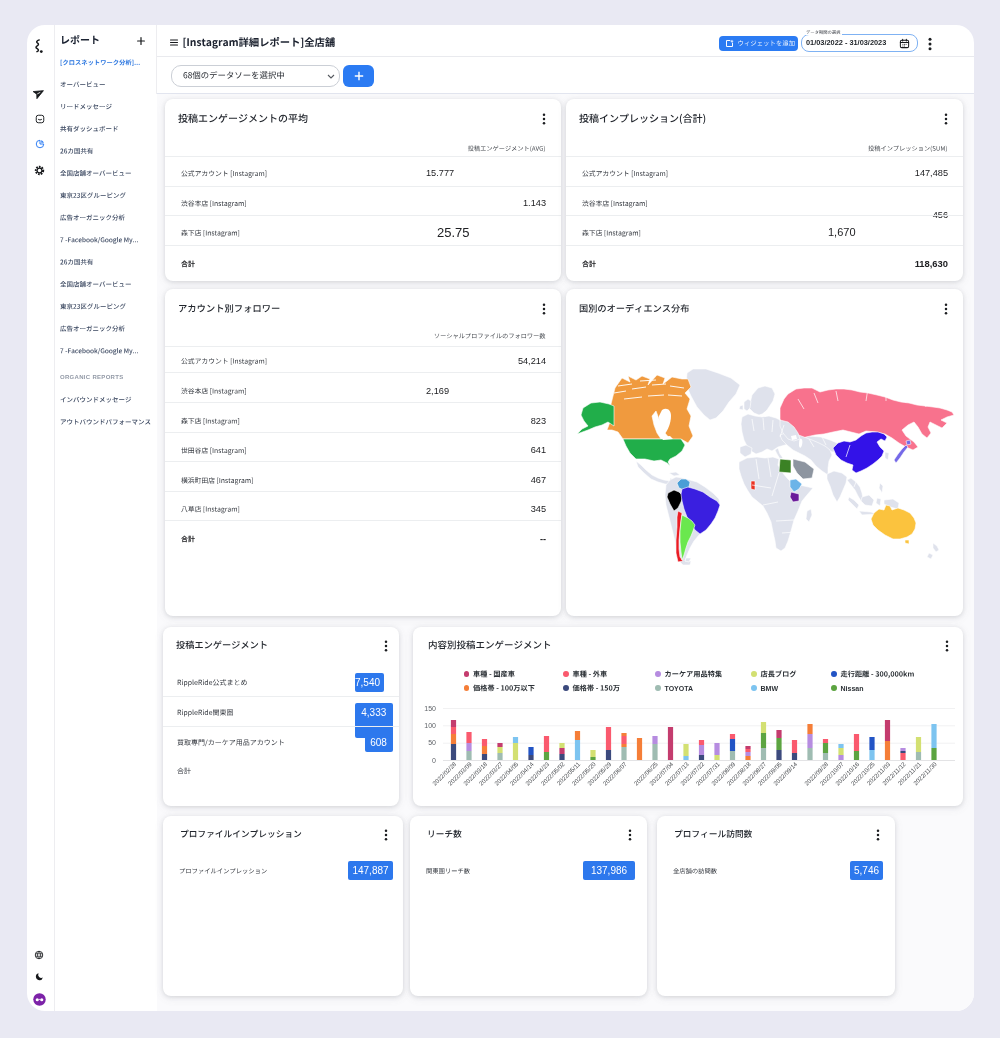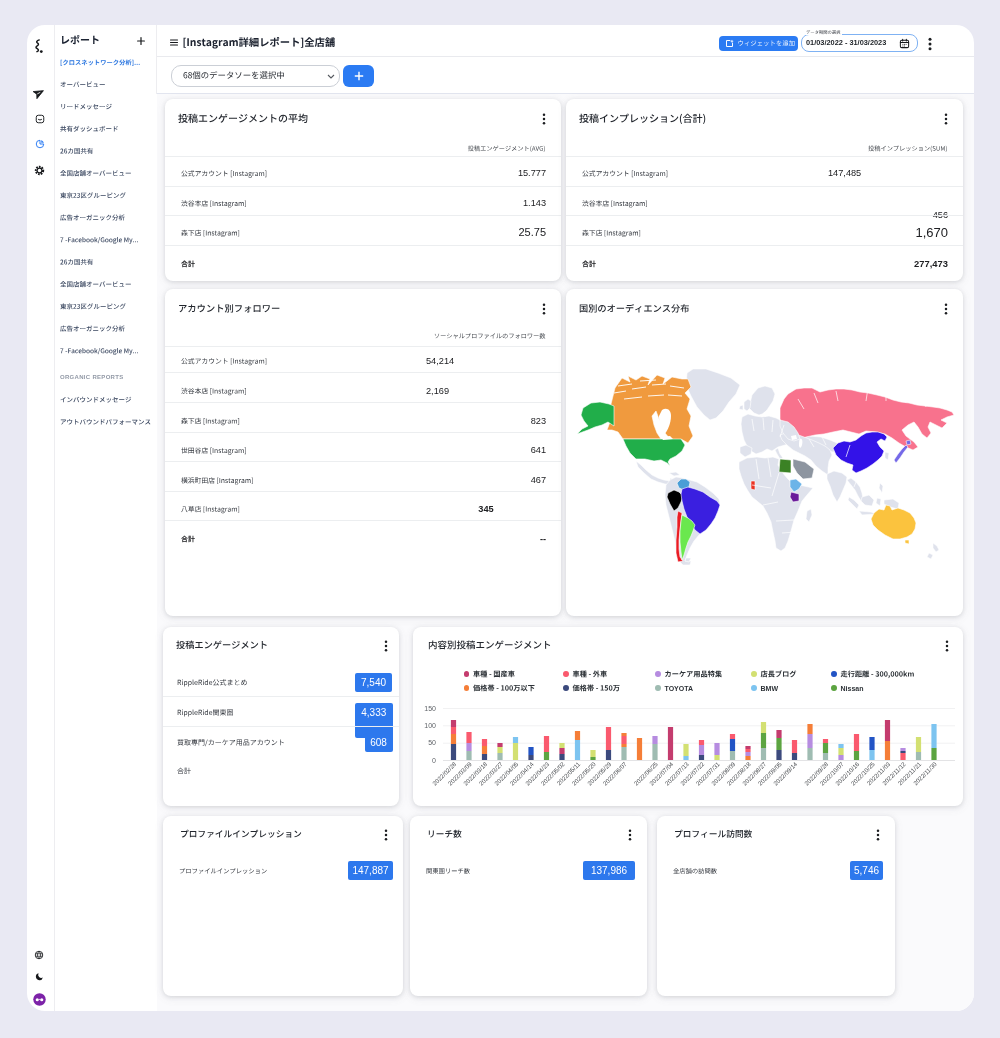--- a/index.html
+++ b/index.html
@@ -81,7 +81,7 @@
     <circle cx="3" cy="12.2" r="1.25" fill="#1c1e21"></circle>
   </svg>
 <div style="position:absolute;left:165px;top:156px;width:396px;height:1px;background:#eceef0"></div>
-<div style="position:absolute;left:426px;width:120px;top:167.0px;line-height:13.2px;font-size:9.2px;color:#202124;font-weight:400;text-align:right;white-space:nowrap">15.777</div>
+<div style="position:absolute;left:426px;width:120px;top:167.0px;line-height:13.2px;font-size:9.2px;color:#202124;font-weight:400;text-align:left;white-space:nowrap">15.777</div>
 <div style="position:absolute;left:426px;width:120px;top:196.9px;line-height:13.2px;font-size:9.2px;color:#202124;font-weight:400;text-align:right;white-space:nowrap">1.143</div>
 <div style="position:absolute;left:426px;width:120px;top:226.4px;line-height:13.2px;font-size:11px;color:#202124;font-weight:400;text-align:right;white-space:nowrap">25.75</div>
 <div style="position:absolute;left:165px;top:186.3px;width:396px;height:1px;background:#eceef0"></div>

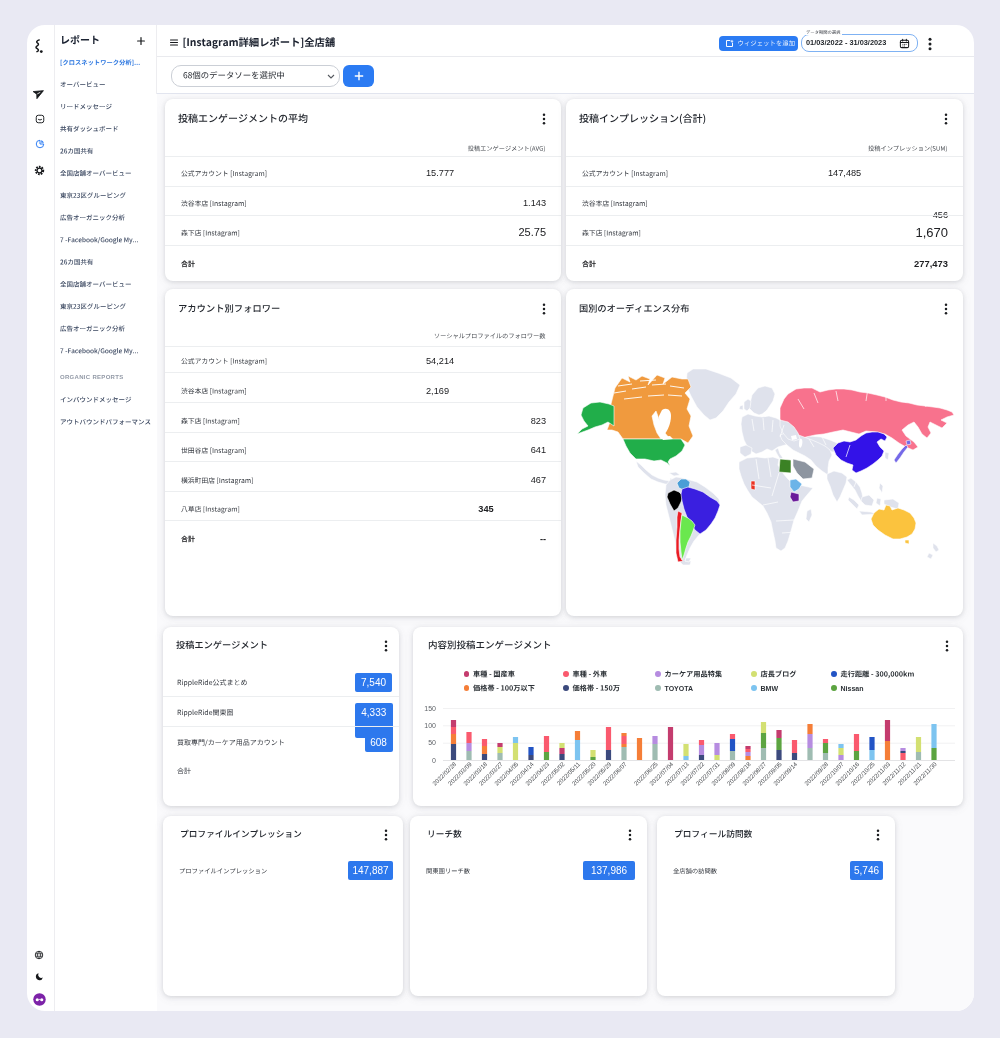--- a/index.html
+++ b/index.html
@@ -94,7 +94,7 @@
     <circle cx="3" cy="12.2" r="1.25" fill="#1c1e21"></circle>
   </svg>
 <div style="position:absolute;left:566px;top:156px;width:397px;height:1px;background:#eceef0"></div>
-<div style="position:absolute;left:828px;width:120px;top:167.0px;line-height:13.2px;font-size:9.2px;color:#202124;font-weight:400;white-space:nowrap">147,485</div>
+<div style="position:absolute;left:828px;width:120px;top:167.0px;line-height:13.2px;font-size:9.2px;color:#202124;font-weight:400;text-align:right;white-space:nowrap">147,485</div>
 <div style="position:absolute;left:828px;width:120px;top:209px;line-height:13.2px;font-size:9.2px;color:#202124;font-weight:400;text-align:right;white-space:nowrap">456</div>
 <div style="position:absolute;left:828px;width:120px;top:226.4px;line-height:13.2px;font-size:13px;color:#202124;font-weight:400;text-align:right;white-space:nowrap">1,670</div>
 <div style="position:absolute;left:566px;top:186.3px;width:397px;height:1px;background:#eceef0"></div>

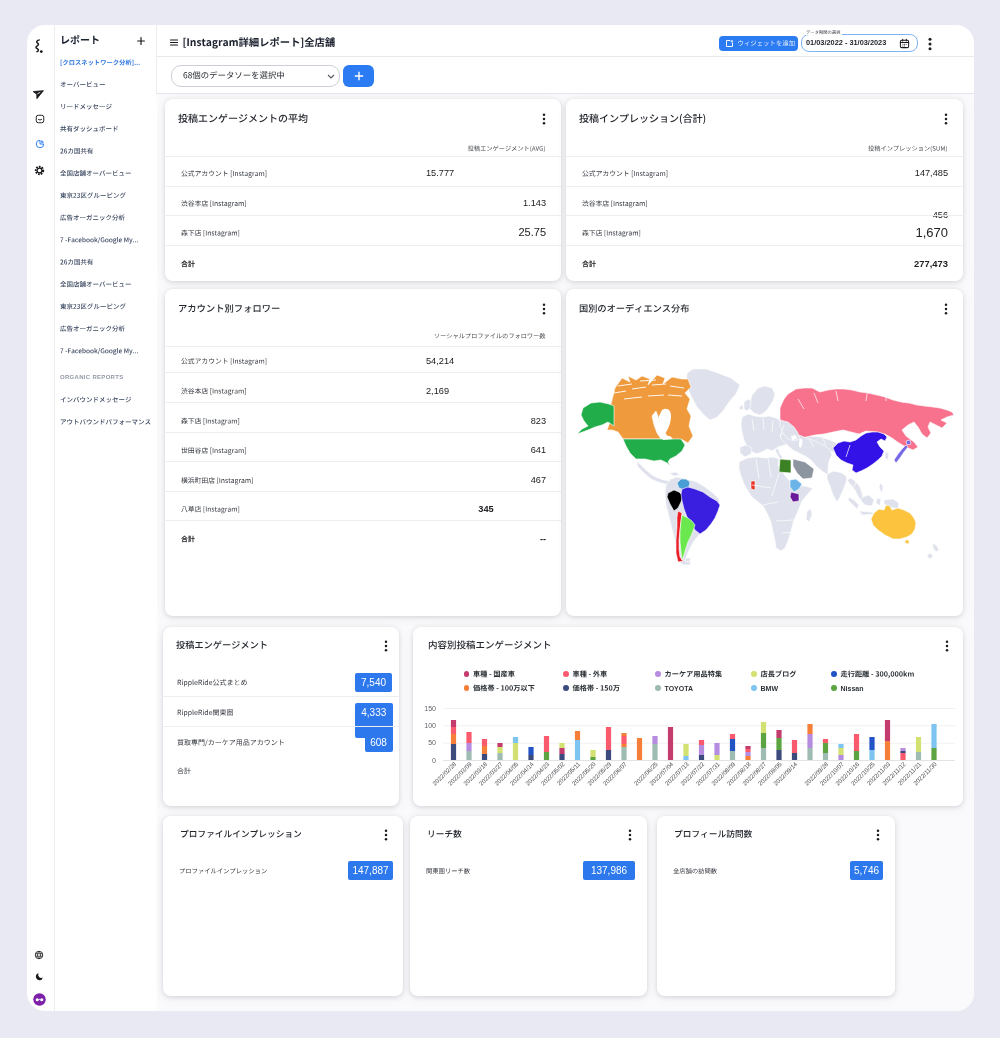--- a/index.html
+++ b/index.html
@@ -83,7 +83,7 @@
 <div style="position:absolute;left:165px;top:156px;width:396px;height:1px;background:#eceef0"></div>
 <div style="position:absolute;left:426px;width:120px;top:167.0px;line-height:13.2px;font-size:9.2px;color:#202124;font-weight:400;text-align:left;white-space:nowrap">15.777</div>
 <div style="position:absolute;left:426px;width:120px;top:196.9px;line-height:13.2px;font-size:9.2px;color:#202124;font-weight:400;text-align:right;white-space:nowrap">1.143</div>
-<div style="position:absolute;left:426px;width:120px;top:226.4px;line-height:13.2px;font-size:11px;color:#202124;font-weight:400;text-align:right;white-space:nowrap">25.75</div>
+<div style="position:absolute;left:437px;width:120px;top:226.4px;line-height:13.2px;font-size:13px;color:#202124;font-weight:400;text-align:left;white-space:nowrap">25.75</div>
 <div style="position:absolute;left:165px;top:186.3px;width:396px;height:1px;background:#eceef0"></div>
 <div style="position:absolute;left:165px;top:215.4px;width:396px;height:1px;background:#eceef0"></div>
 <div style="position:absolute;left:165px;top:244.5px;width:396px;height:1px;background:#eceef0"></div>

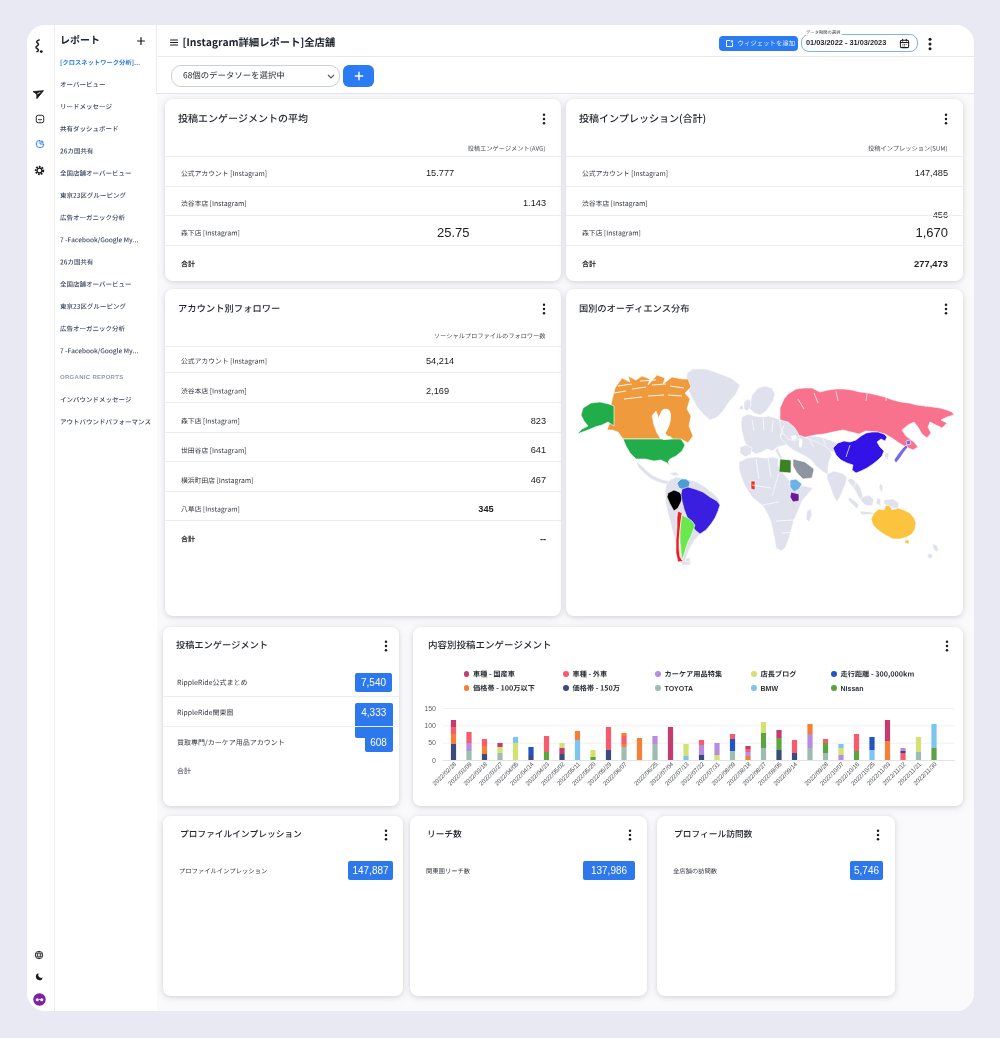--- a/index.html
+++ b/index.html
@@ -96,7 +96,7 @@
 <div style="position:absolute;left:566px;top:156px;width:397px;height:1px;background:#eceef0"></div>
 <div style="position:absolute;left:828px;width:120px;top:167.0px;line-height:13.2px;font-size:9.2px;color:#202124;font-weight:400;text-align:right;white-space:nowrap">147,485</div>
 <div style="position:absolute;left:828px;width:120px;top:209px;line-height:13.2px;font-size:9.2px;color:#202124;font-weight:400;text-align:right;white-space:nowrap">456</div>
-<div style="position:absolute;left:828px;width:120px;top:226.4px;line-height:13.2px;font-size:13px;color:#202124;font-weight:400;text-align:right;white-space:nowrap">1,670</div>
+<div style="position:absolute;left:828px;width:120px;top:226.4px;line-height:13.2px;font-size:11px;color:#202124;font-weight:400;text-align:left;white-space:nowrap">1,670</div>
 <div style="position:absolute;left:566px;top:186.3px;width:397px;height:1px;background:#eceef0"></div>
 <div style="position:absolute;left:566px;top:215.4px;width:397px;height:1px;background:#eceef0"></div>
 <div style="position:absolute;left:566px;top:244.5px;width:397px;height:1px;background:#eceef0"></div>

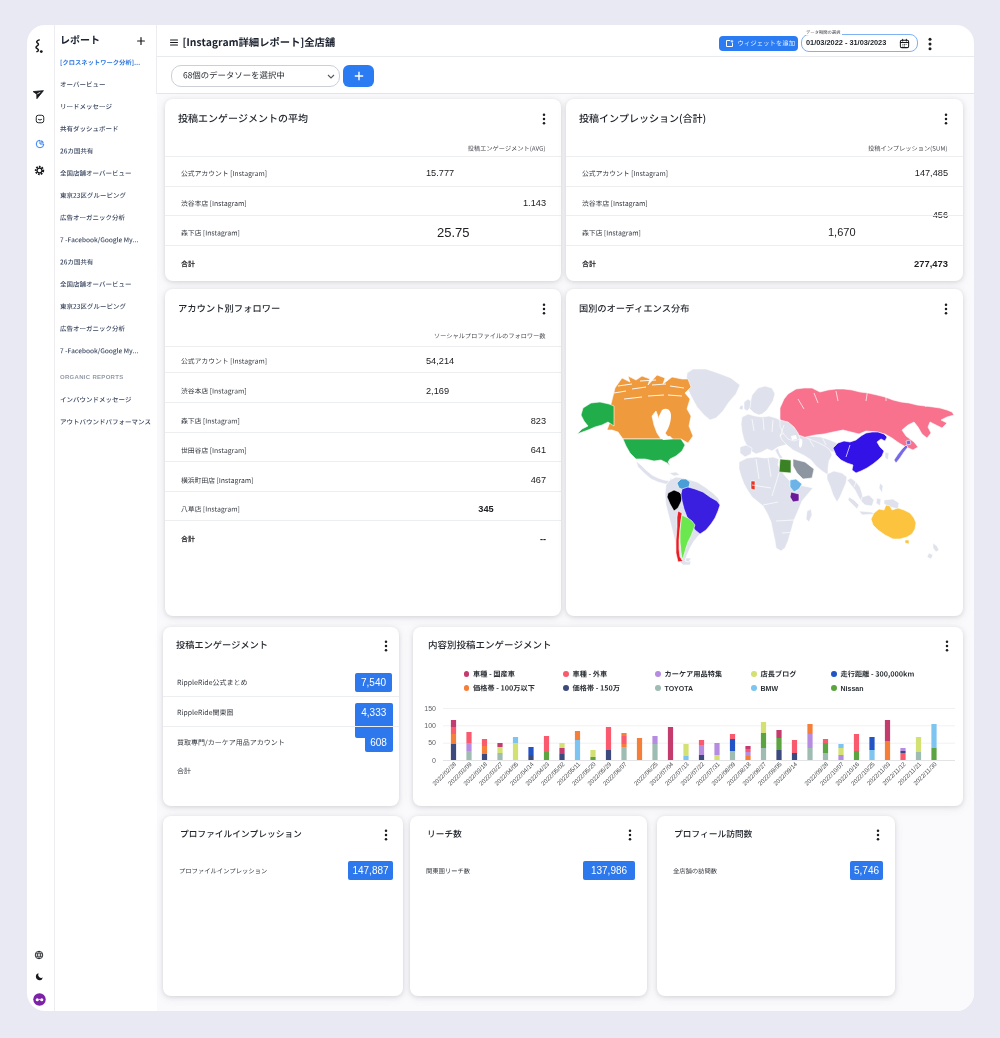--- a/index.html
+++ b/index.html
@@ -100,7 +100,7 @@
 <div style="position:absolute;left:566px;top:186.3px;width:397px;height:1px;background:#eceef0"></div>
 <div style="position:absolute;left:566px;top:215.4px;width:397px;height:1px;background:#eceef0"></div>
 <div style="position:absolute;left:566px;top:244.5px;width:397px;height:1px;background:#eceef0"></div>
-<div style="position:absolute;left:828px;width:120px;top:257.3px;line-height:13.4px;font-size:9.4px;color:#202124;font-weight:700;text-align:right;white-space:nowrap">277,473</div>
+<div style="position:absolute;left:828px;width:120px;top:257.3px;line-height:13.4px;font-size:9.4px;color:#202124;font-weight:700;text-align:right;white-space:nowrap">118,630</div>
 <div style="position:absolute;left:165px;top:289px;width:396px;height:327px;background:#fff;border-radius:8px;box-shadow:0 1px 4px rgba(95,99,110,.18),0 2px 10px rgba(95,99,110,.10)"></div>
 <svg style="position:absolute;left:540.5px;top:301px" width="6" height="16">
     <circle cx="3" cy="3.8" r="1.25" fill="#1c1e21"></circle>

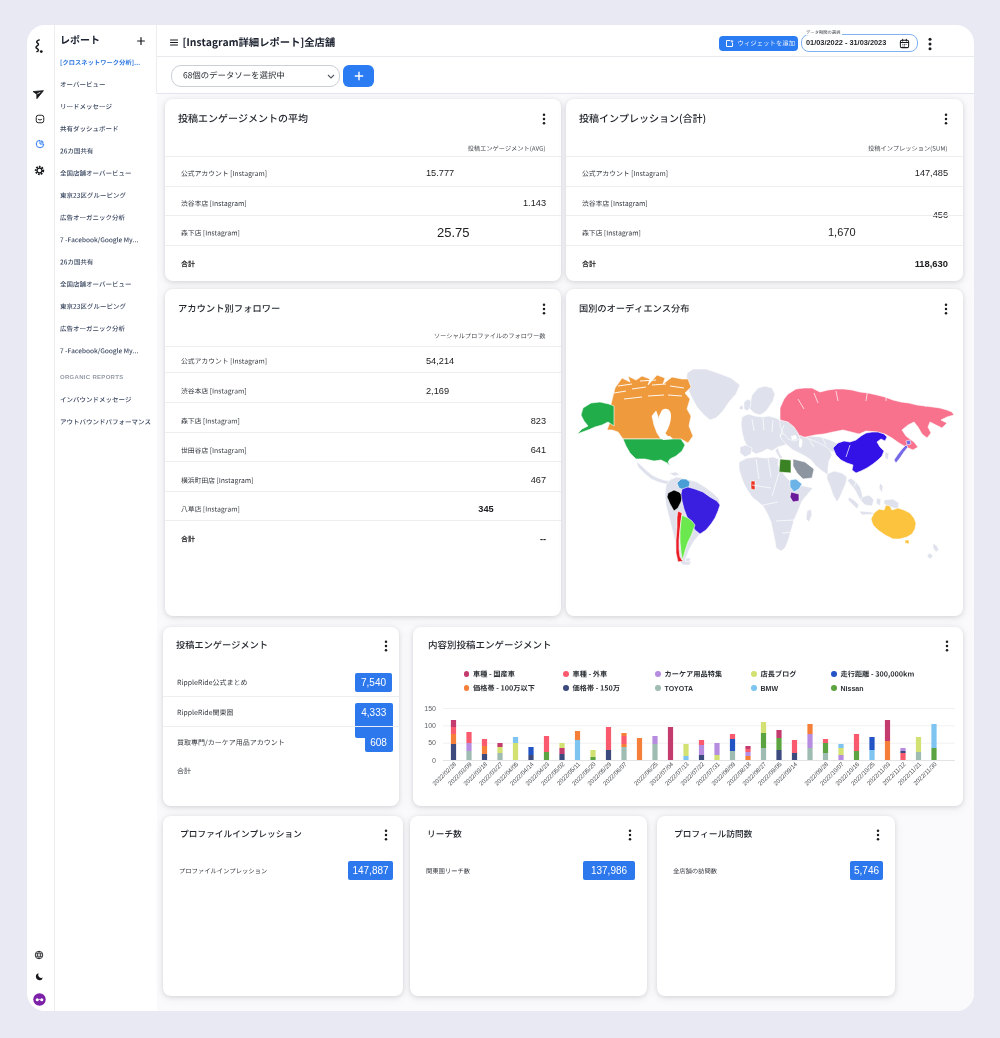--- a/index.html
+++ b/index.html
@@ -108,7 +108,7 @@
     <circle cx="3" cy="12.2" r="1.25" fill="#1c1e21"></circle>
   </svg>
 <div style="position:absolute;left:165px;top:345.7px;width:396px;height:1px;background:#eceef0"></div>
-<div style="position:absolute;left:426px;width:120px;top:354.6px;line-height:13.2px;font-size:9.2px;color:#202124;font-weight:400;white-space:nowrap">54,214</div>
+<div style="position:absolute;left:426px;width:120px;top:354.6px;line-height:13.2px;font-size:9.2px;color:#202124;font-weight:400;text-align:right;white-space:nowrap">54,214</div>
 <div style="position:absolute;left:165px;top:371.9px;width:396px;height:1px;background:#eceef0"></div>
 <div style="position:absolute;left:426px;width:120px;top:384.5px;line-height:13.2px;font-size:9.2px;color:#202124;font-weight:400;text-align:left;white-space:nowrap">2,169</div>
 <div style="position:absolute;left:165px;top:401.8px;width:396px;height:1px;background:#eceef0"></div>

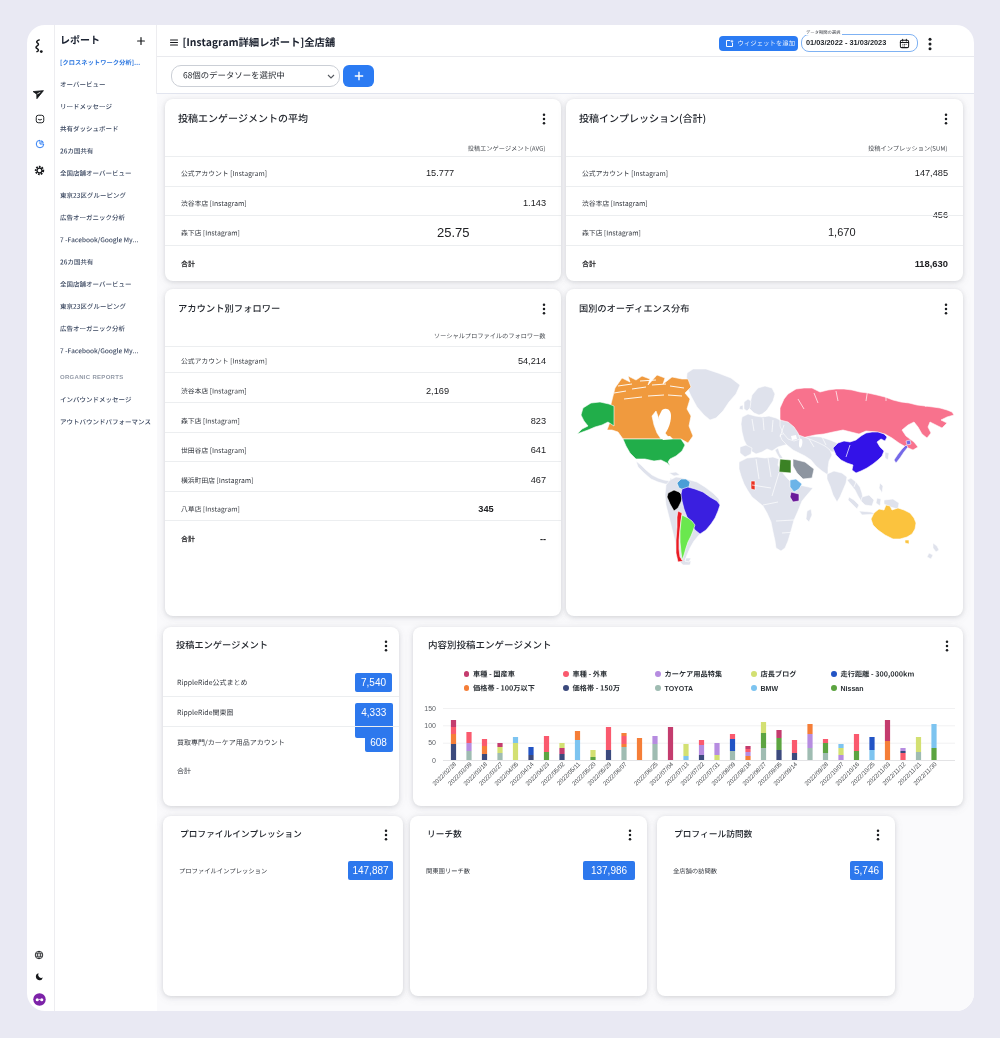--- a/index.html
+++ b/index.html
@@ -118,7 +118,7 @@
 <div style="position:absolute;left:165px;top:461.2px;width:396px;height:1px;background:#eceef0"></div>
 <div style="position:absolute;left:426px;width:120px;top:473.9px;line-height:13.2px;font-size:9.2px;color:#202124;font-weight:400;text-align:right;white-space:nowrap">467</div>
 <div style="position:absolute;left:165px;top:490.7px;width:396px;height:1px;background:#eceef0"></div>
-<div style="position:absolute;left:426px;width:120px;top:502.6px;line-height:13.2px;font-size:9.2px;color:#202124;font-weight:700;text-align:center;white-space:nowrap">345</div>
+<div style="position:absolute;left:426px;width:120px;top:502.6px;line-height:13.2px;font-size:9.2px;color:#202124;font-weight:400;text-align:right;white-space:nowrap">345</div>
 <div style="position:absolute;left:165px;top:519.8px;width:396px;height:1px;background:#eceef0"></div>
 <div style="position:absolute;left:426px;width:120px;top:532.5px;line-height:13.2px;font-size:9.2px;color:#202124;font-weight:700;text-align:right;white-space:nowrap">--</div>
 <div style="position:absolute;left:566px;top:289px;width:397px;height:327px;background:#fff;border-radius:8px;box-shadow:0 1px 4px rgba(95,99,110,.18),0 2px 10px rgba(95,99,110,.10)"></div>

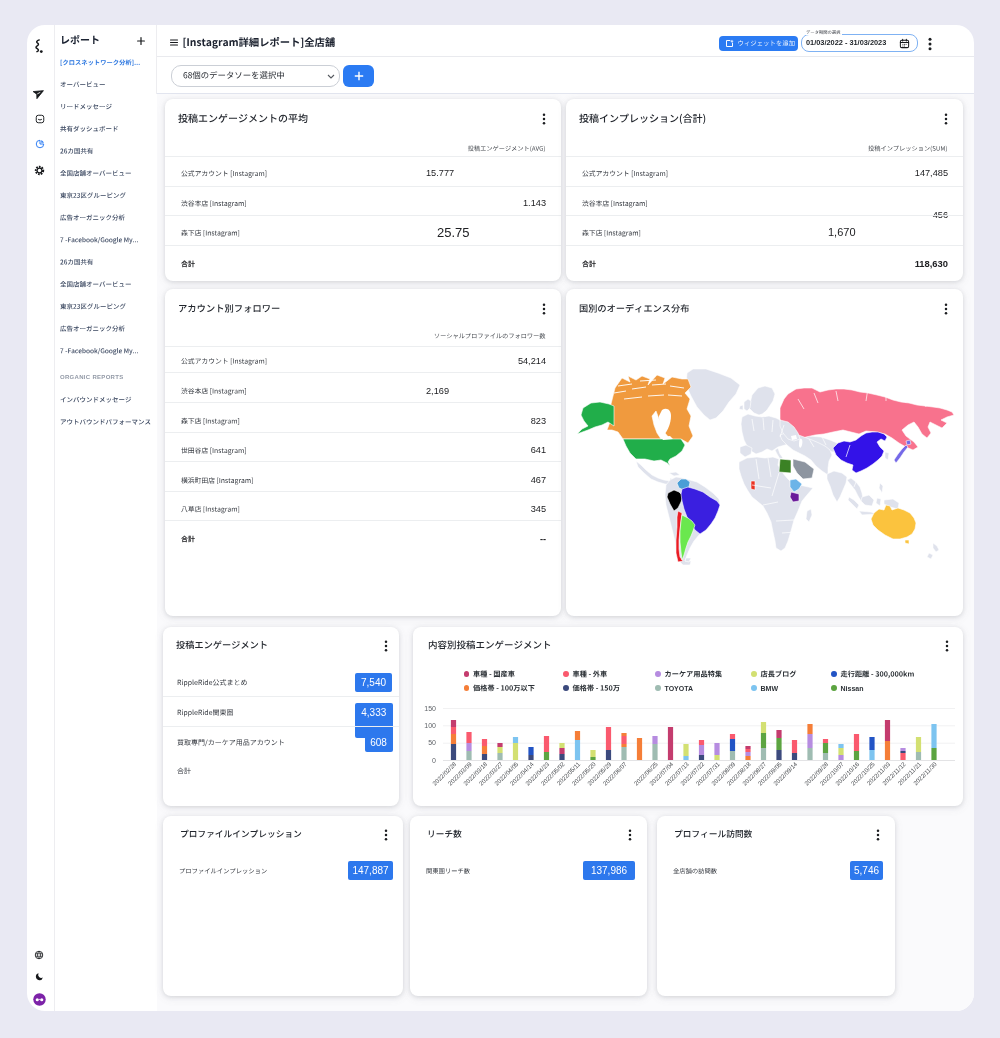--- a/index.html
+++ b/index.html
@@ -133,7 +133,7 @@
     <circle cx="3" cy="8" r="1.25" fill="#1c1e21"></circle>
     <circle cx="3" cy="12.2" r="1.25" fill="#1c1e21"></circle>
   </svg>
-<div style="position:absolute;left:355px;top:672.7px;width:37px;height:19.5px;background:#2d78ed;border-radius:2px;color:#fff;font-size:10px;line-height:19.5px;text-align:center">7,540</div>
+<div style="position:absolute;left:355px;top:672.7px;width:29px;height:19.5px;background:#2d78ed;border-radius:2px;color:#fff;font-size:10px;line-height:19.5px;">7,540</div>
 <div style="position:absolute;left:355px;top:702.7px;width:37.5px;height:35px;background:#2d78ed;border-radius:2px;color:#fff;font-size:10px;line-height:19.5px;text-align:center">4,333</div>
 <div style="position:absolute;left:364.5px;top:732.7px;width:28.0px;height:19.5px;background:#2d78ed;border-radius:2px;color:#fff;font-size:10px;line-height:19.5px;text-align:center">608</div>
 <div style="position:absolute;left:163px;top:695.7px;width:236px;height:1px;background:#eceef0"></div>

